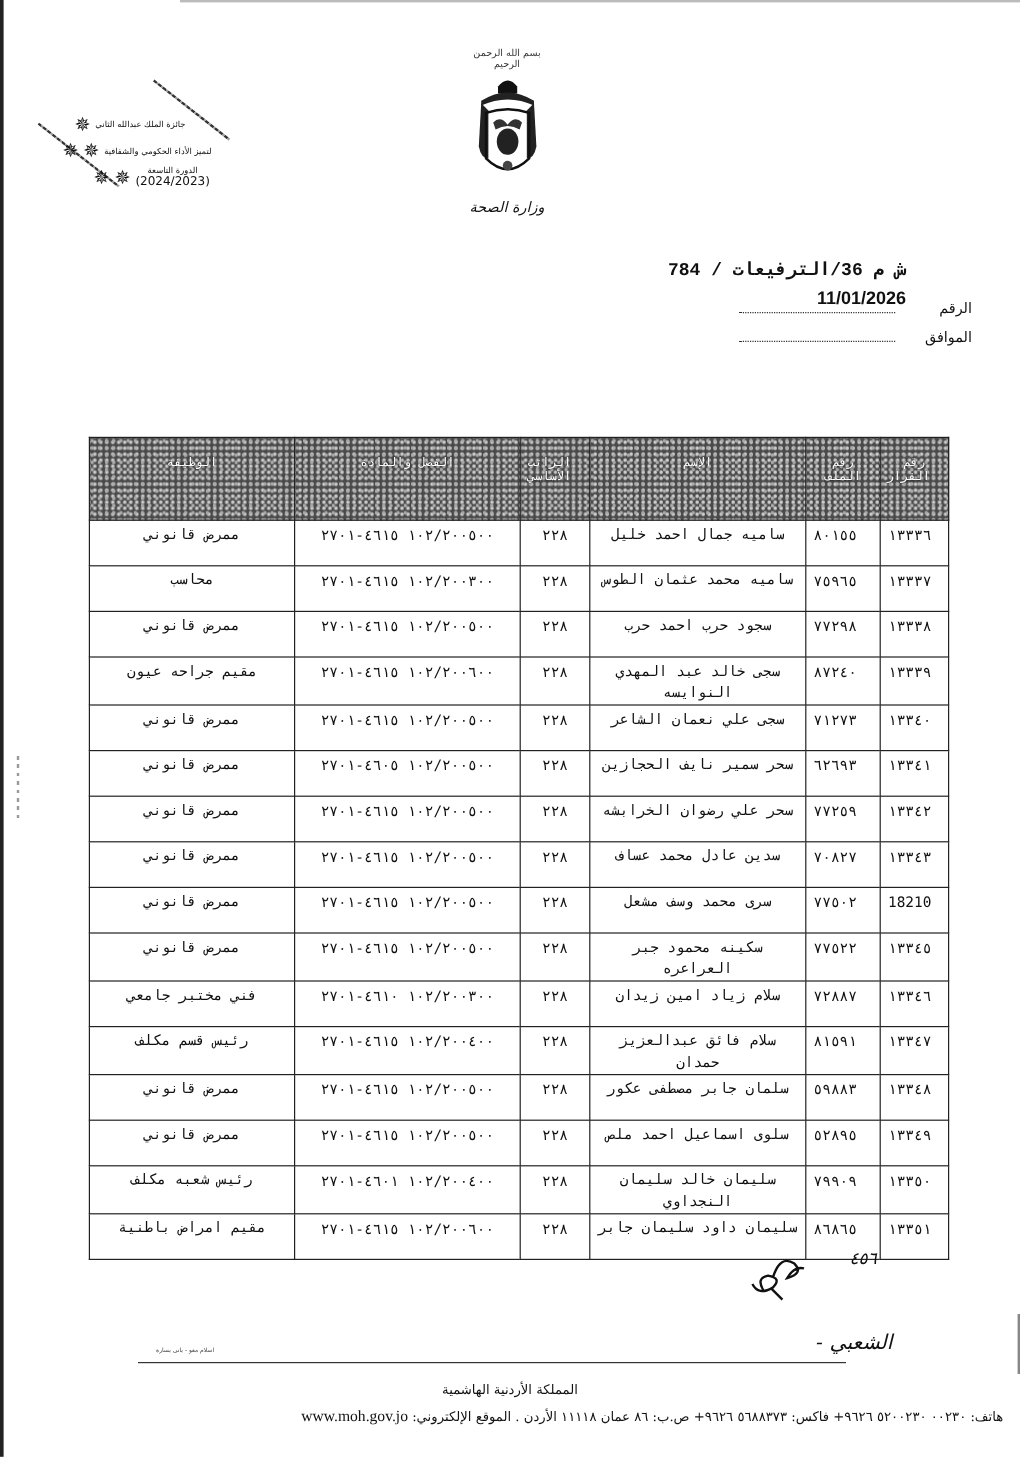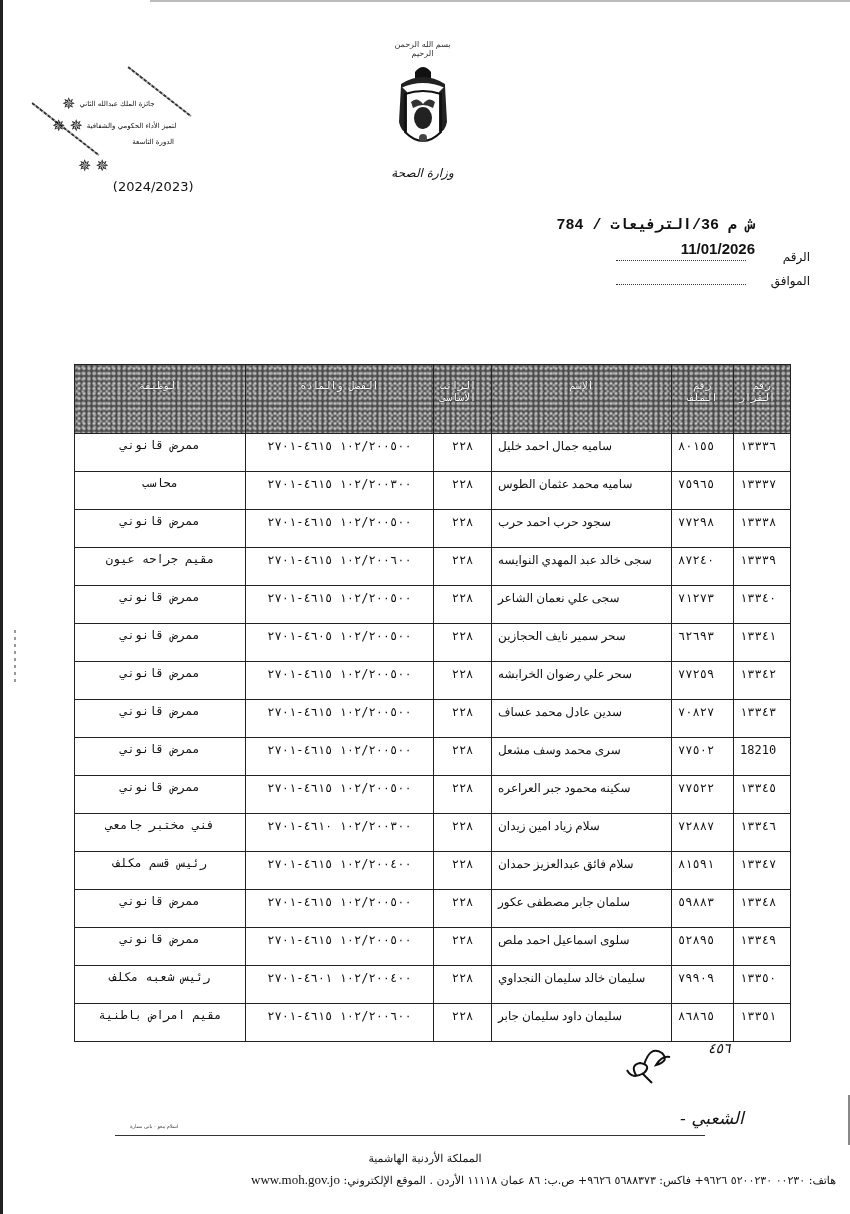--- a/index.html
+++ b/index.html
@@ -20,7 +20,7 @@
   .award .r2 { left: 22px; top: 88px; }
   .award .r3 { left: 48px; top: 108px; }
   .award .star { font-size: 16px; line-height: 16px; color: #111; }
-  .award .yr { font-size: 13px; direction: ltr; margin-top: 33px; }
+  .award .yr { font-size: 10px; direction: ltr; }
 
   
   .crest { position: absolute; left: 385px; top: 40px; width: 75px; text-align: center; }

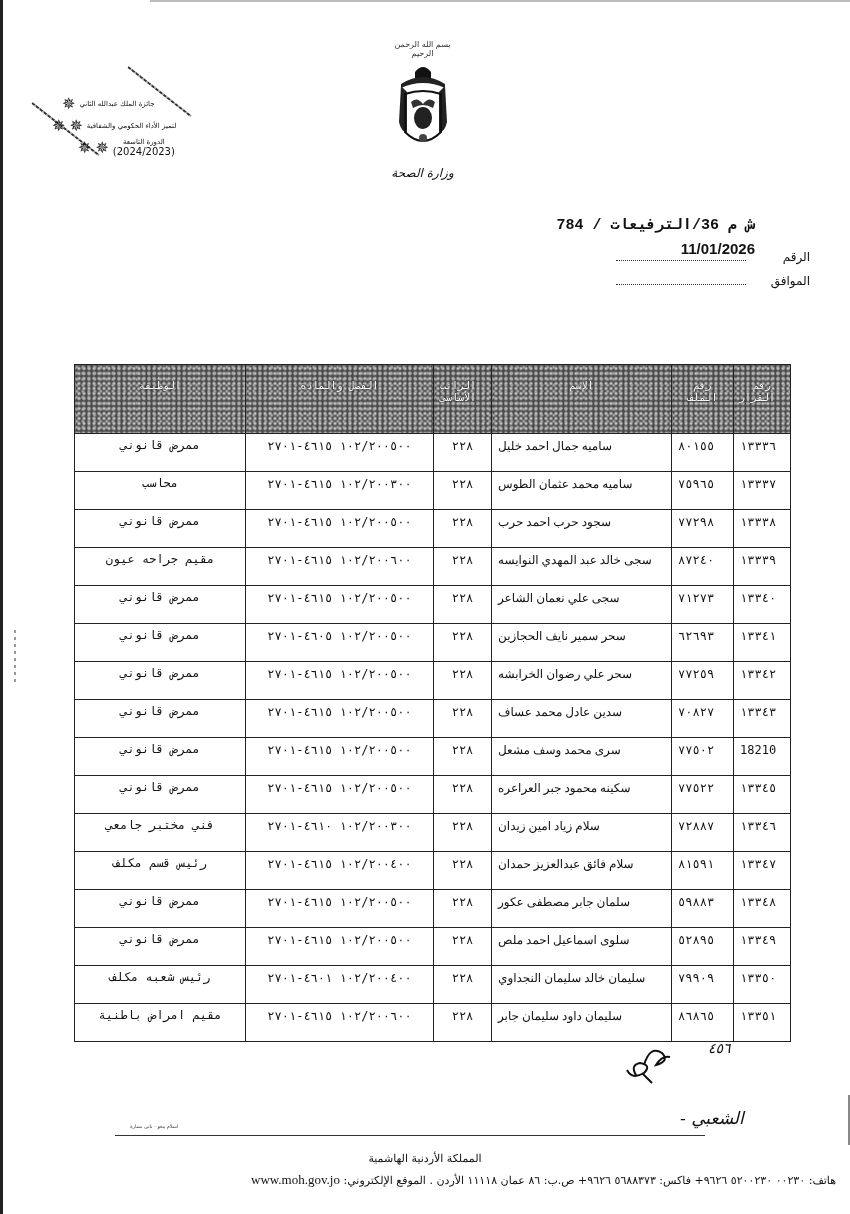--- a/index.html
+++ b/index.html
@@ -55,7 +55,7 @@
   table.roster td { padding: 3px 6px 0; line-height: 18px; height: 34px; }
   td.c-no, td.c-file { text-align: left; direction: ltr; }
   td.c-no { text-align: left; margin-top: 32px; }
-  td.c-name { text-align: left; font-family: Liberation Serif, serif; }
+  td.c-name { text-align: center; font-family: Liberation Mono, monospace; }
   td.c-sal { text-align: center; }
   td.c-sec { text-align: center; direction: ltr; }
   td.c-job { text-align: center; font-family: Liberation Mono, monospace; }

